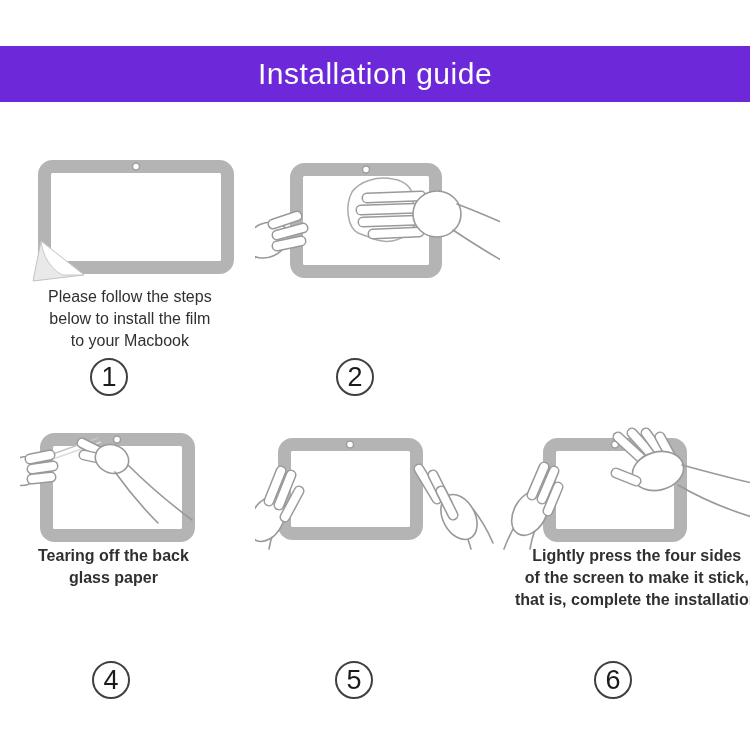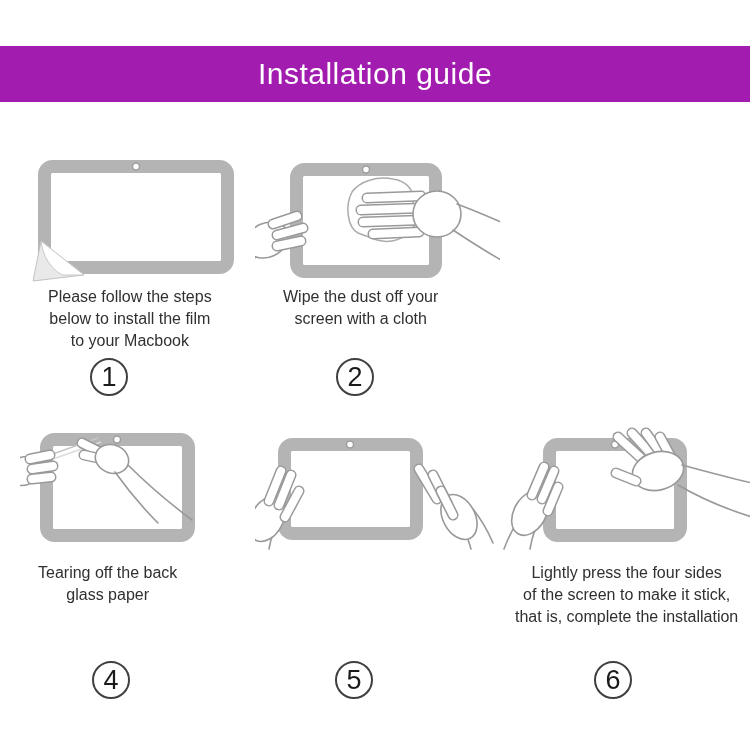--- a/index.html
+++ b/index.html
@@ -49,7 +49,7 @@
 
 <div class="page">
 
-  <div class="header" style="background: #a21caf;">
+  <div class="header" style="background: #6d28d9;">
     <span class="title">Installation guide</span>
   </div>
 

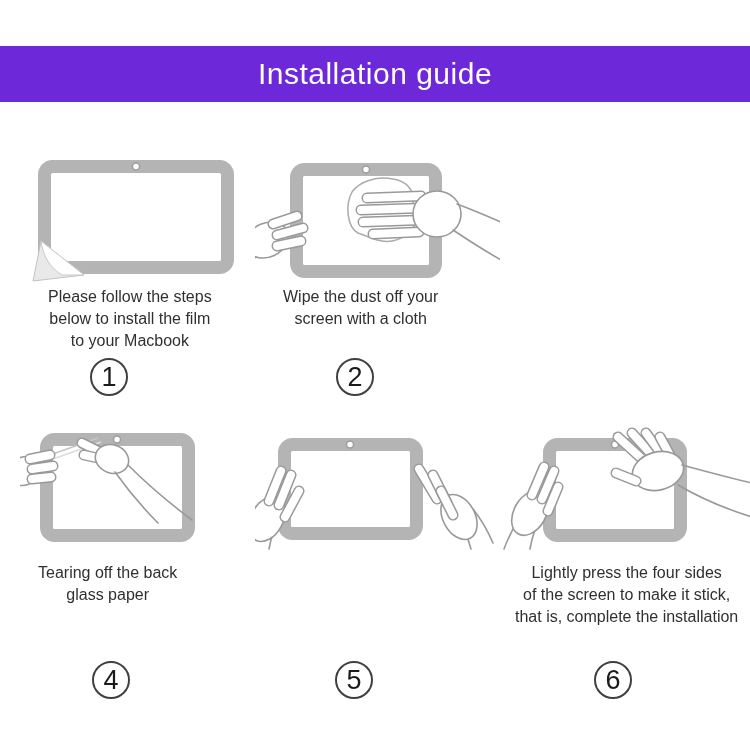--- a/index.html
+++ b/index.html
@@ -97,8 +97,6 @@
           <path class="arm" d="M198,82 C216,94 232,104 246,112"></path>
         </g>
       </svg>
-      <div class="caption" style="left:28px">Wipe the dust off your
-screen with a cloth</div>
       <div class="num" style="left:81px">2</div>
     </div>
 

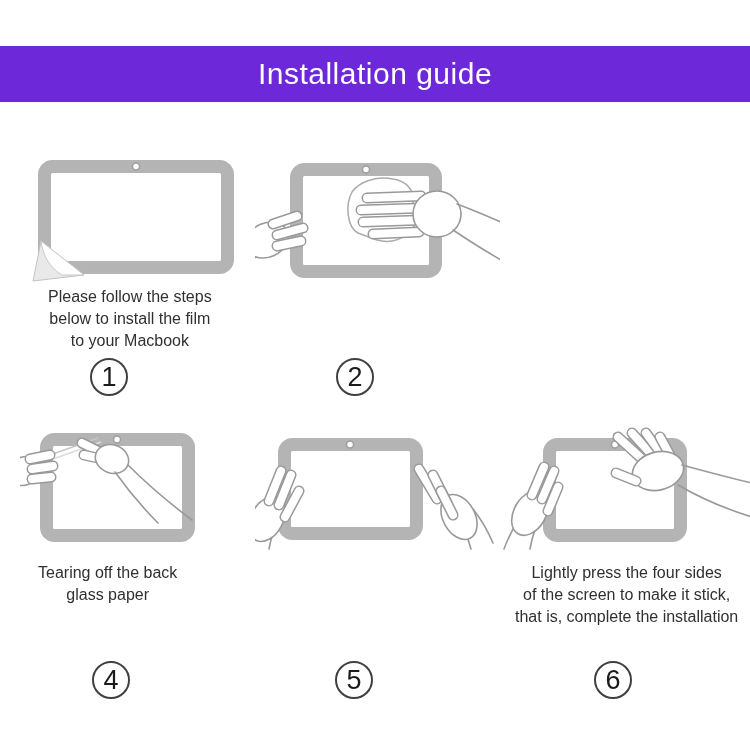--- a/index.html
+++ b/index.html
@@ -28,7 +28,7 @@
     text-align:center;
   }
   .row1 .caption{top:138px;}
-  .row2 .caption{top:137px;}
+  .row2 .caption{top:120px;font-weight:bold;}
   .num{
     position:absolute;width:38px;height:38px;border:2px solid #404040;border-radius:50%;
     display:flex;align-items:center;justify-content:center;

